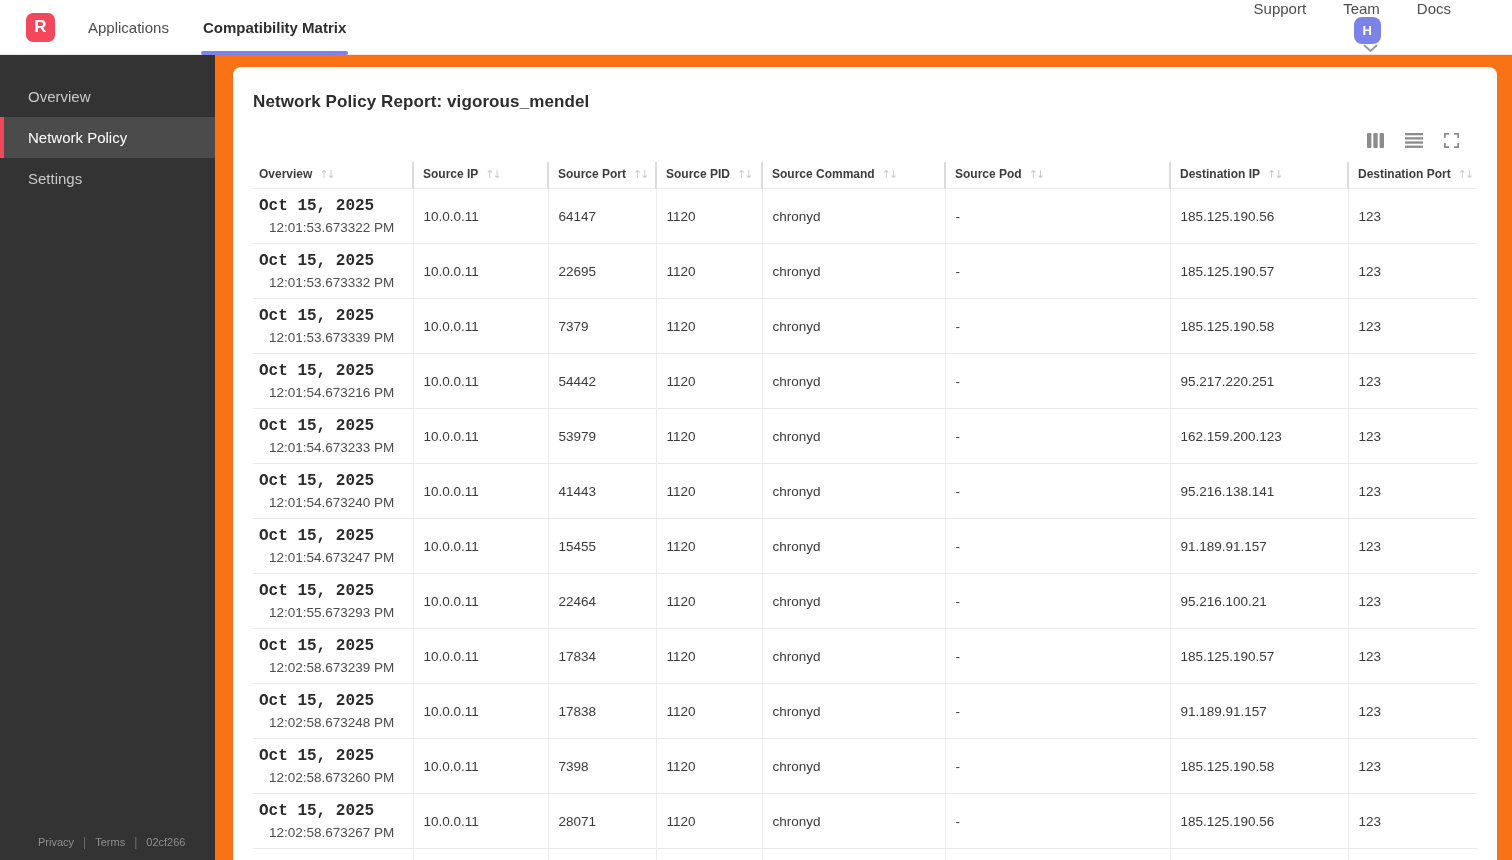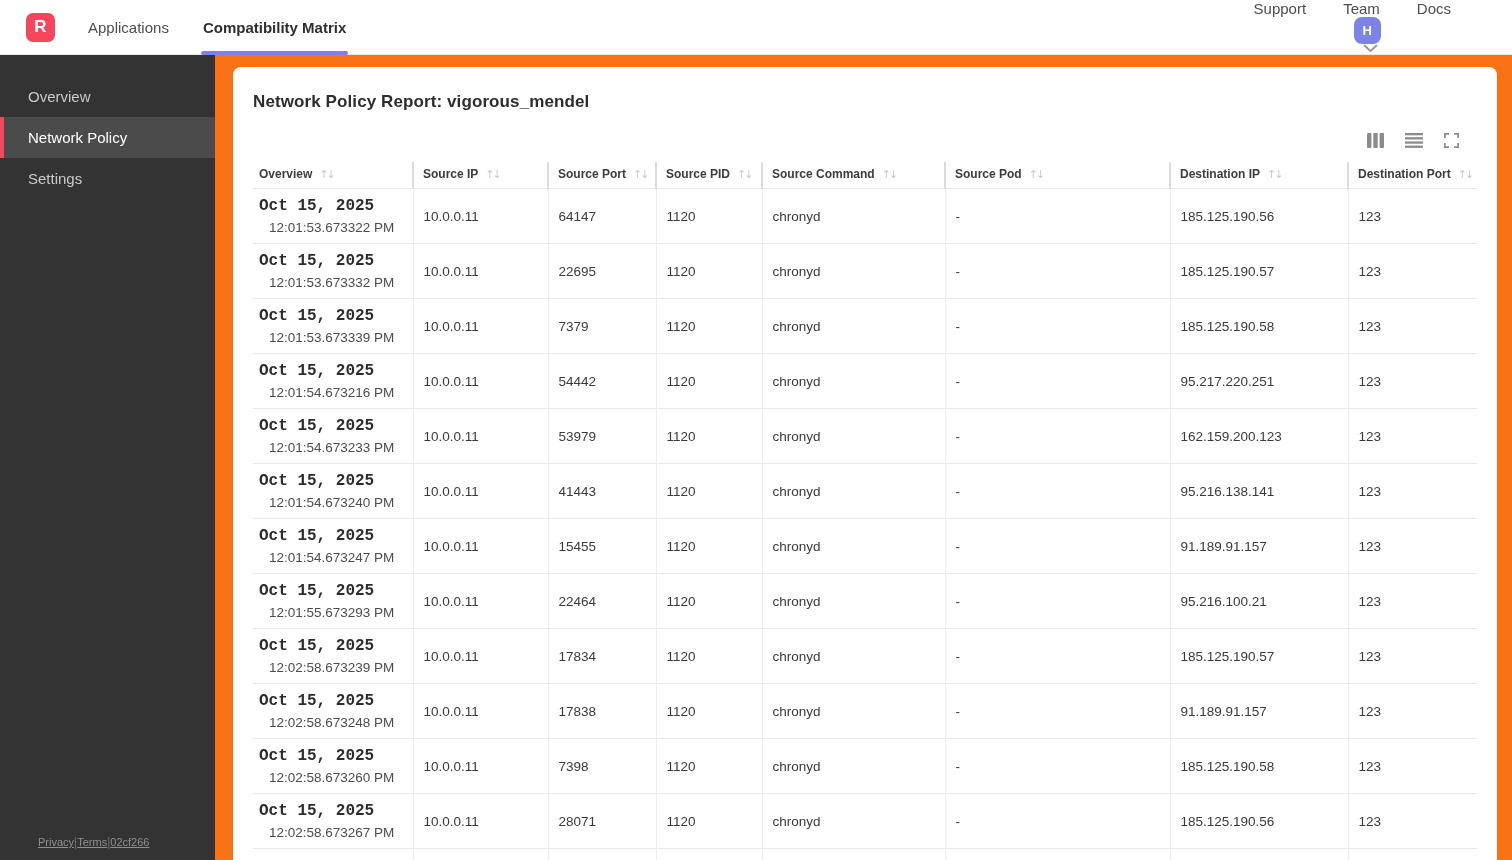--- a/index.html
+++ b/index.html
@@ -57,7 +57,7 @@
   }
   .side-footer {
     margin-top: auto; padding: 0 10px 11px 38px; color: #8f8f8f; font-size: 11px;
-    display: flex; align-items: center; white-space: nowrap; text-decoration: underline;
+    display: flex; align-items: center; gap: 9px; white-space: nowrap;
   }
   .side-footer .divider { color: #6f6f6f; font-size: 12px; }
   .side-footer-item { cursor: default; }

